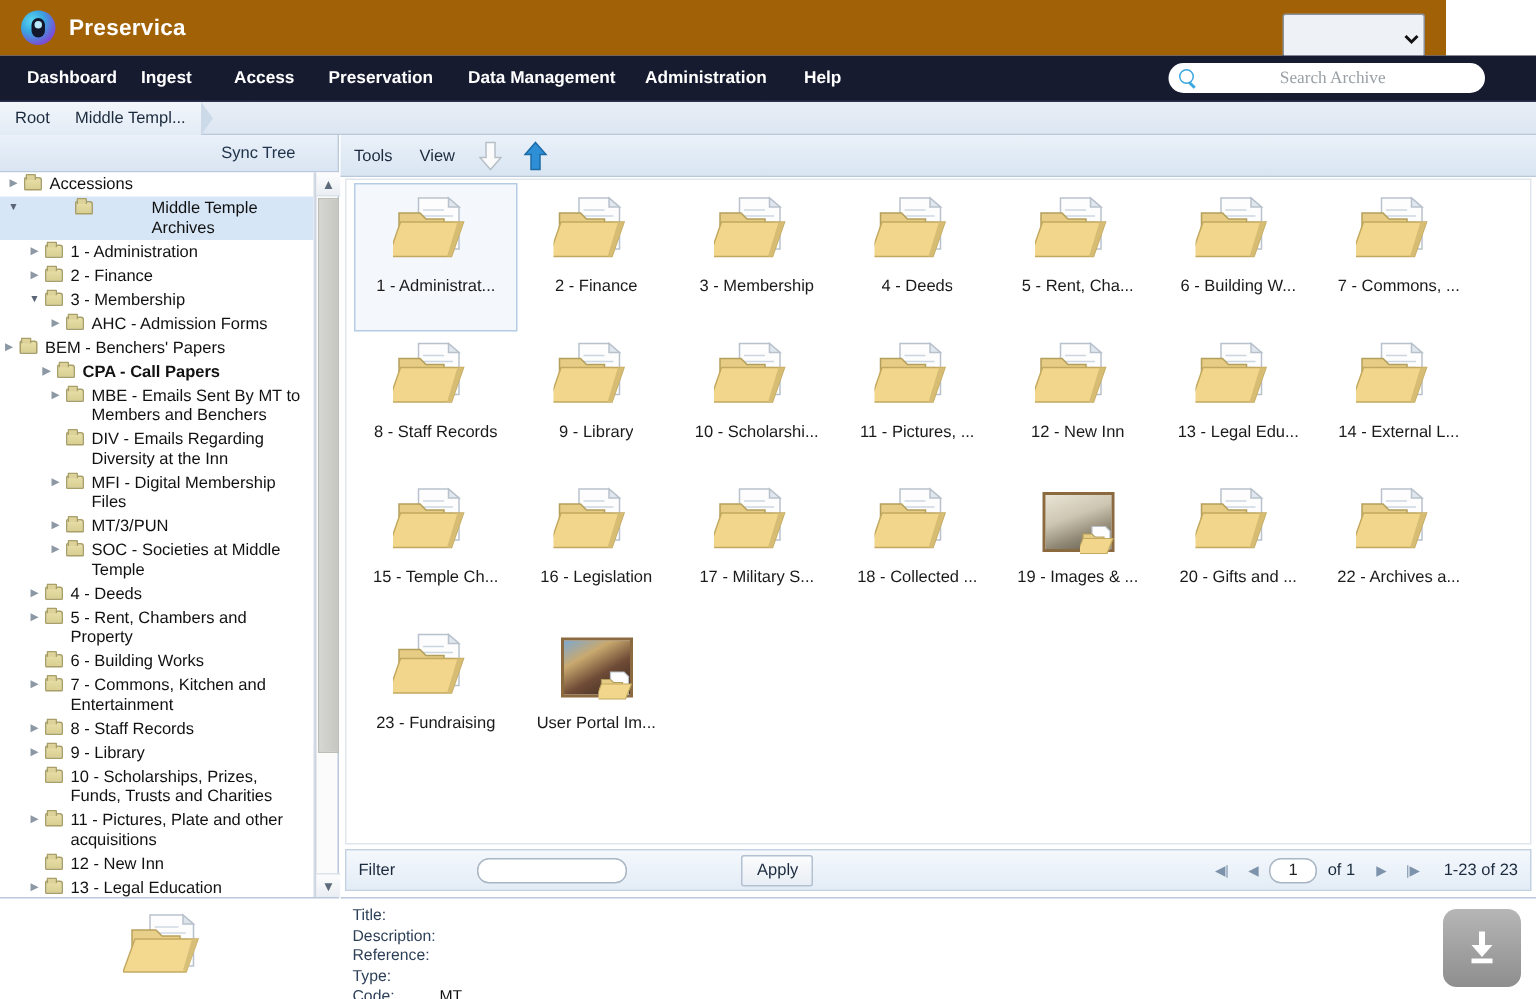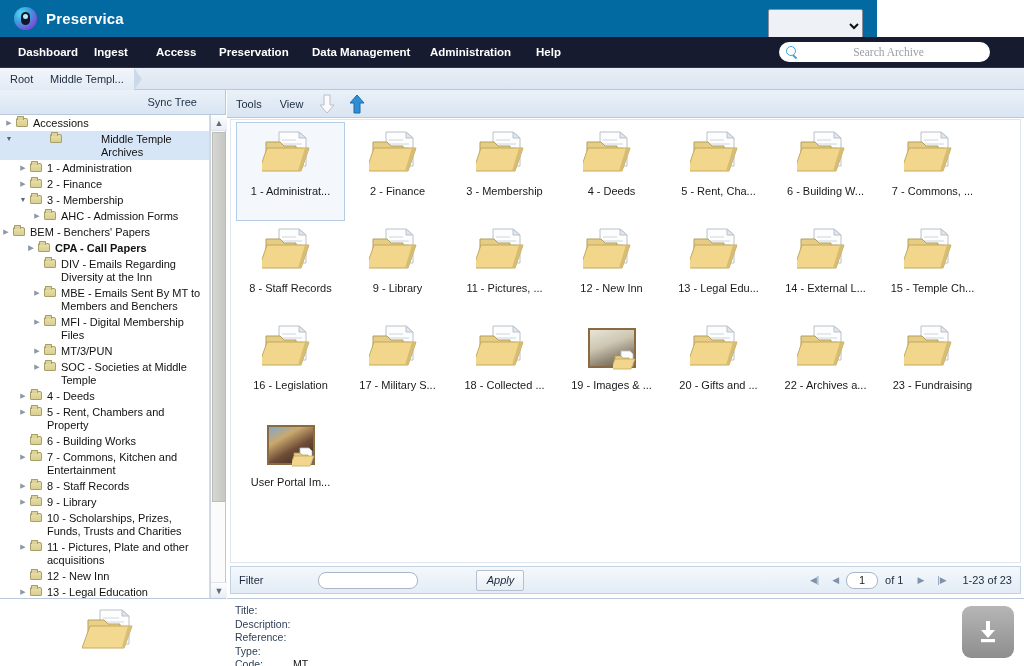--- a/index.html
+++ b/index.html
@@ -15,8 +15,8 @@
   #app { position: relative; width: 1024px; height: 666px; }
 
   .brandbar {
-    position: absolute; left: 0; top: 0; width: 877px; height: 37px;
-    background: #0369a1;
+    position: absolute; left: 0; top: 0; width: 964px; height: 37px;
+    background: #a16207;
     display: flex; align-items: center;
   }
   .brand-logo {

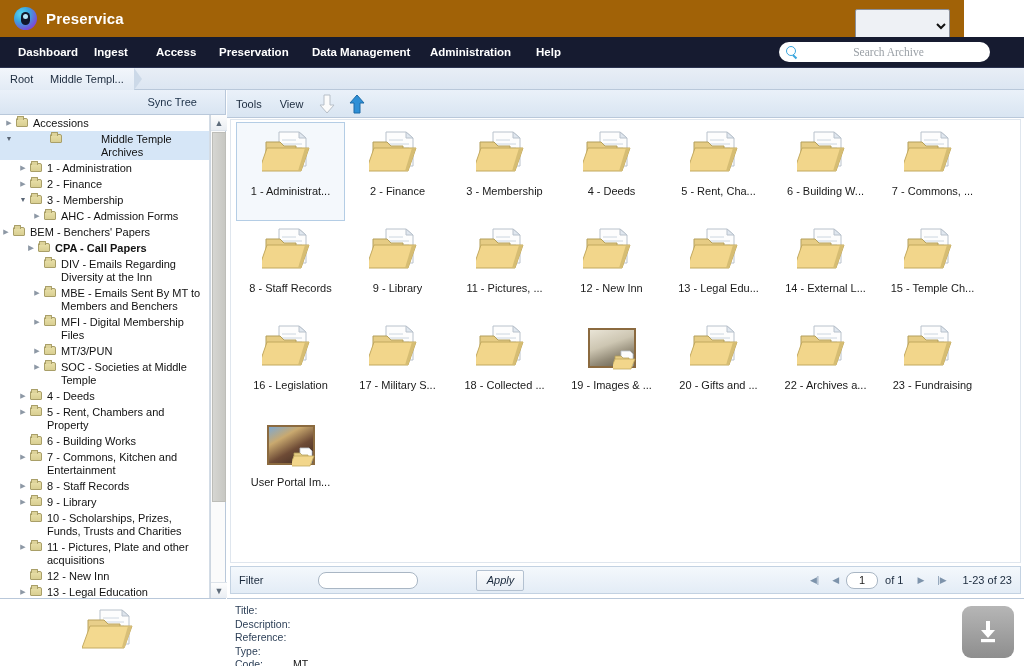--- a/index.html
+++ b/index.html
@@ -399,18 +399,18 @@
           <span class="tlabel">CPA - Call Papers</span>
         </div>
         <div class="tnode" style="padding-left: 31px;">
+          <span class="twist">▶</span>
+          <span class="tfolder">
+            <i></i>
+          </span>
+          <span class="tlabel">MBE - Emails Sent By MT to Members and Benchers</span>
+        </div>
+        <div class="tnode" style="padding-left: 31px;">
           <span class="twist"></span>
           <span class="tfolder">
             <i></i>
           </span>
           <span class="tlabel">DIV - Emails Regarding Diversity at the Inn</span>
-        </div>
-        <div class="tnode" style="padding-left: 31px;">
-          <span class="twist">▶</span>
-          <span class="tfolder">
-            <i></i>
-          </span>
-          <span class="tlabel">MBE - Emails Sent By MT to Members and Benchers</span>
         </div>
         <div class="tnode" style="padding-left: 31px;">
           <span class="twist">▶</span>

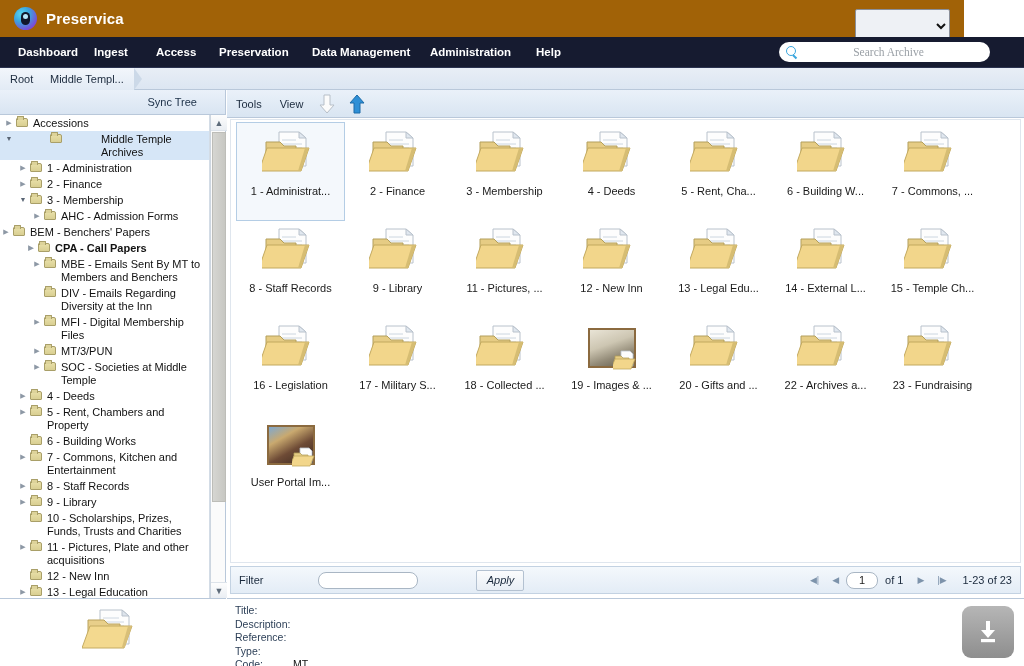--- a/index.html
+++ b/index.html
@@ -736,6 +736,24 @@
                 <path d="M5 19 h42 l-8 23 h-42 z" fill="#f2d68b" stroke="#c2a95f" stroke-width="1"></path>
                 <path d="M43 19 l4 0 l-8 23 l-3 0 z" fill="#d6bd73"></path>
               </svg></div>
+            <div class="glabel">10 - Scholarshi...</div>
+          </div>
+          <div class="gitem">
+            <div class="gfolder"><svg viewBox="0 0 58 50" width="58" height="50">
+                <path d="M17 3 h20 l7 6 v28 h-27 z" fill="#fdfdfd" stroke="#b9c2cc" stroke-width="1"></path>
+                <path d="M37 3 l7 6 h-7 z" fill="#e0e7ef" stroke="#b9c2cc" stroke-width="1"></path>
+                <g stroke="#ccd6e0" stroke-width="1">
+                  <line x1="20" y1="11" x2="34" y2="11"></line>
+                  <line x1="20" y1="15" x2="40" y2="15"></line>
+                  <line x1="20" y1="19" x2="40" y2="19"></line>
+                  <line x1="20" y1="23" x2="40" y2="23"></line>
+                  <line x1="20" y1="27" x2="40" y2="27"></line>
+                  <line x1="20" y1="31" x2="40" y2="31"></line>
+                </g>
+                <path d="M4 13 h14 l4 4 h12 v21 h-30 z" fill="#e6cc84" stroke="#b39f5c" stroke-width="1"></path>
+                <path d="M5 19 h42 l-8 23 h-42 z" fill="#f2d68b" stroke="#c2a95f" stroke-width="1"></path>
+                <path d="M43 19 l4 0 l-8 23 l-3 0 z" fill="#d6bd73"></path>
+              </svg></div>
             <div class="glabel">11 - Pictures, ...</div>
           </div>
           <div class="gitem">

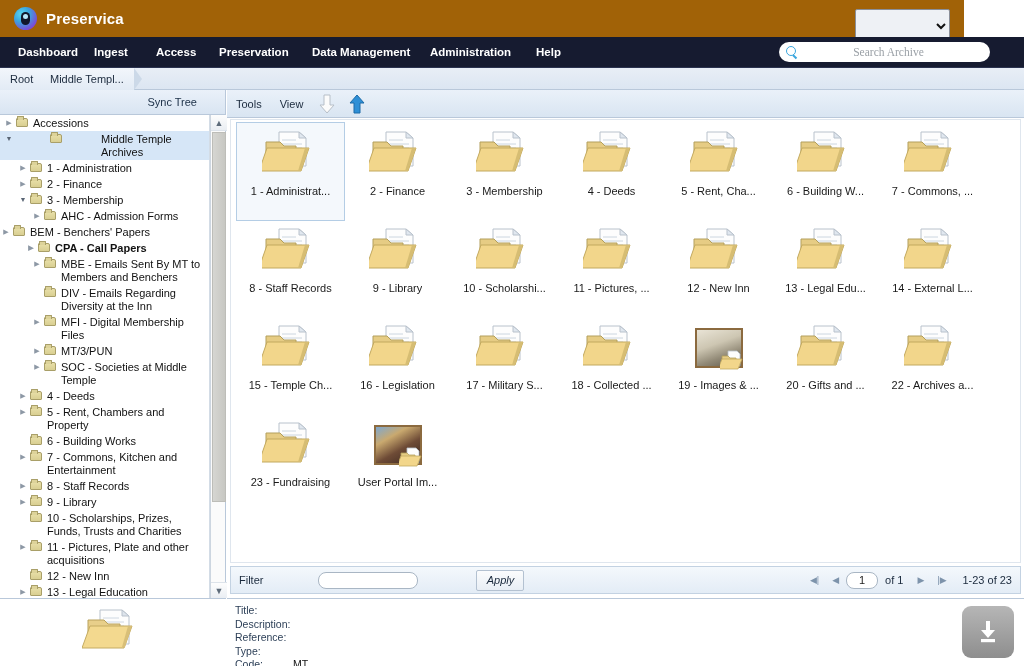--- a/index.html
+++ b/index.html
@@ -262,11 +262,11 @@
     padding: 0 7px; color: #222;
   }
   .apply-btn {
-    margin-left: 10px; height: 21px; min-width: 48px;
+    margin-left: 28px; height: 21px; min-width: 48px;
     background: linear-gradient(to bottom, #fbfcfd 0%, #e8eef5 100%);
     border: 1px solid #b3c1d1; border-radius: 2px;
     font-family: "Liberation Sans", sans-serif; font-size: 11px; color: #1b2a3d;
-    cursor: pointer; padding: 0 8px; font-style: italic;
+    cursor: pointer; padding: 0 8px;
   }
   .pager { margin-left: auto; display: flex; align-items: center; margin-right: 8px; }
   .pg-btn {

